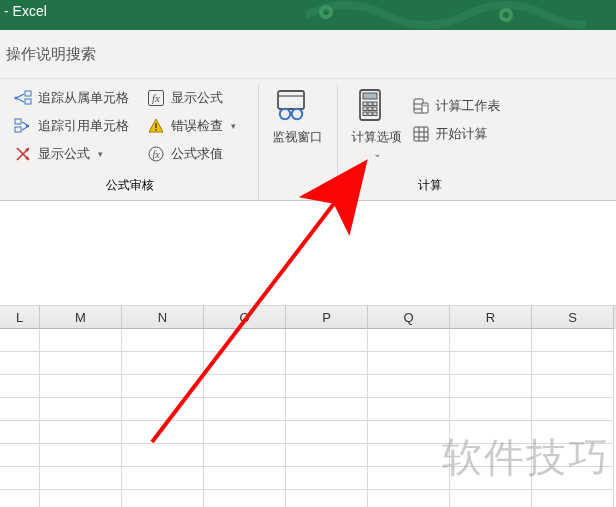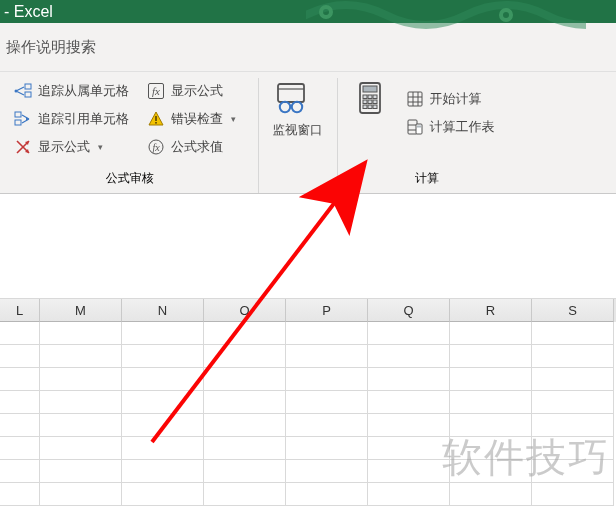--- a/index.html
+++ b/index.html
@@ -16,10 +16,10 @@
   .title-bar {
     background: #217346;
     color: #fff;
-    height: 23px;
+    height: 30px;
     line-height: 23px;
     padding-left: 4px;
-    font-size: 16px;
+    font-size: 14px;
     position: relative;
   }
   .title-wave {

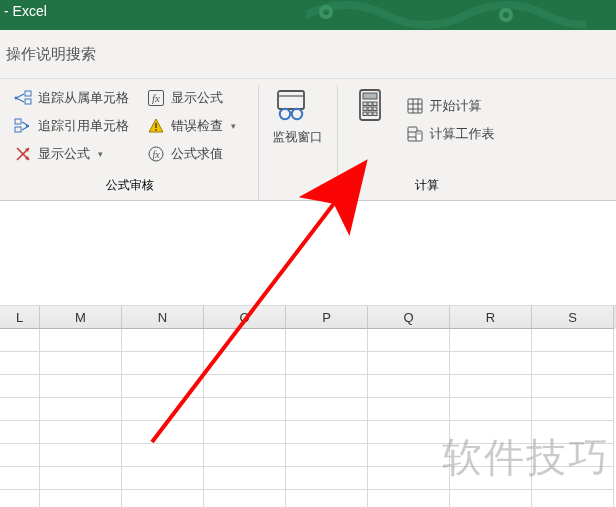--- a/index.html
+++ b/index.html
@@ -274,6 +274,10 @@
               </g>
             </svg>
         </span>
+        <span class="lbl">
+          <span>计算选项</span><br>
+          <span class="dd" style="font-size:10px;">⌄</span>
+        </span>
       </div>
       <div class="small-stack" style="justify-content:center;padding-top:10px;">
         <div class="small-btn">

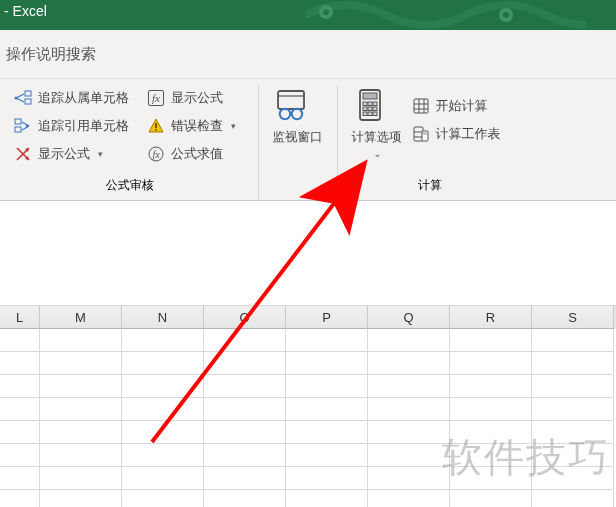--- a/index.html
+++ b/index.html
@@ -283,6 +283,18 @@
         <div class="small-btn">
           <span class="ico">
             <svg width="18" height="18" viewBox="0 0 18 18">
+                <rect x="2" y="2" width="9" height="14" rx="1" fill="none" stroke="#555"></rect>
+                <line x1="2" y1="7" x2="11" y2="7" stroke="#555"></line>
+                <line x1="2" y1="12" x2="11" y2="12" stroke="#555"></line>
+                <rect x="10" y="6" width="6" height="10" rx="1" fill="#fff" stroke="#555"></rect>
+                <rect x="11" y="7.5" width="4" height="2" fill="#aeb7bd"></rect>
+              </svg>
+          </span>
+          <span>计算工作表</span>
+        </div>
+        <div class="small-btn">
+          <span class="ico">
+            <svg width="18" height="18" viewBox="0 0 18 18">
                 <rect x="2" y="2" width="14" height="14" rx="1" fill="none" stroke="#555"></rect>
                 <line x1="2" y1="7" x2="16" y2="7" stroke="#555"></line>
                 <line x1="2" y1="12" x2="16" y2="12" stroke="#555"></line>
@@ -291,18 +303,6 @@
               </svg>
           </span>
           <span>开始计算</span>
-        </div>
-        <div class="small-btn">
-          <span class="ico">
-            <svg width="18" height="18" viewBox="0 0 18 18">
-                <rect x="2" y="2" width="9" height="14" rx="1" fill="none" stroke="#555"></rect>
-                <line x1="2" y1="7" x2="11" y2="7" stroke="#555"></line>
-                <line x1="2" y1="12" x2="11" y2="12" stroke="#555"></line>
-                <rect x="10" y="6" width="6" height="10" rx="1" fill="#fff" stroke="#555"></rect>
-                <rect x="11" y="7.5" width="4" height="2" fill="#aeb7bd"></rect>
-              </svg>
-          </span>
-          <span>计算工作表</span>
         </div>
       </div>
     </div>

